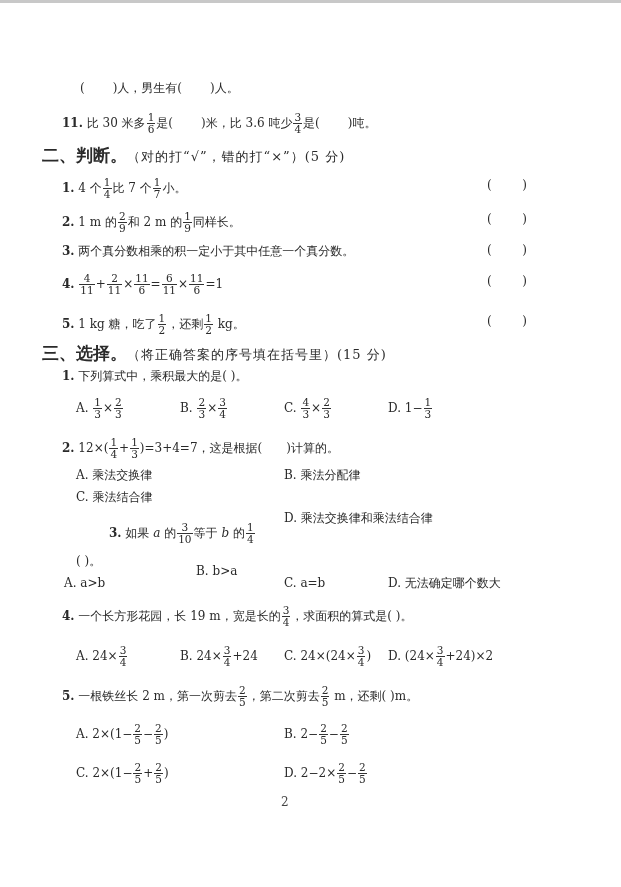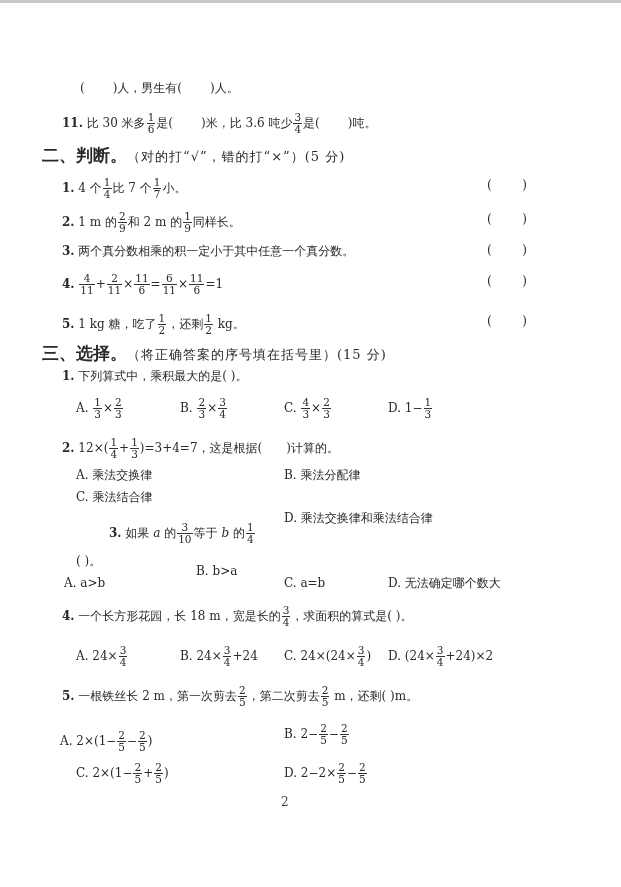--- a/index.html
+++ b/index.html
@@ -114,7 +114,7 @@
 
 <div class="line" style="left:62px; top:605px;">
   <span class="num">4.</span>
-  <span>一个长方形花园，长 18 m，宽是长的</span><span class="frac"><span class="n">3</span><span class="d">4</span></span><span>，求面积的算式是(        )。</span>
+  <span>一个长方形花园，长 19 m，宽是长的</span><span class="frac"><span class="n">3</span><span class="d">4</span></span><span>，求面积的算式是(        )。</span>
 </div>
 <div class="opt" style="left:76px; top:645px;"><span>A. 24×</span><span class="frac"><span class="n">3</span><span class="d">4</span></span><span></span></div>
 <div class="opt" style="left:180px; top:645px;"><span>B. 24×</span><span class="frac"><span class="n">3</span><span class="d">4</span></span><span>+24</span></div>

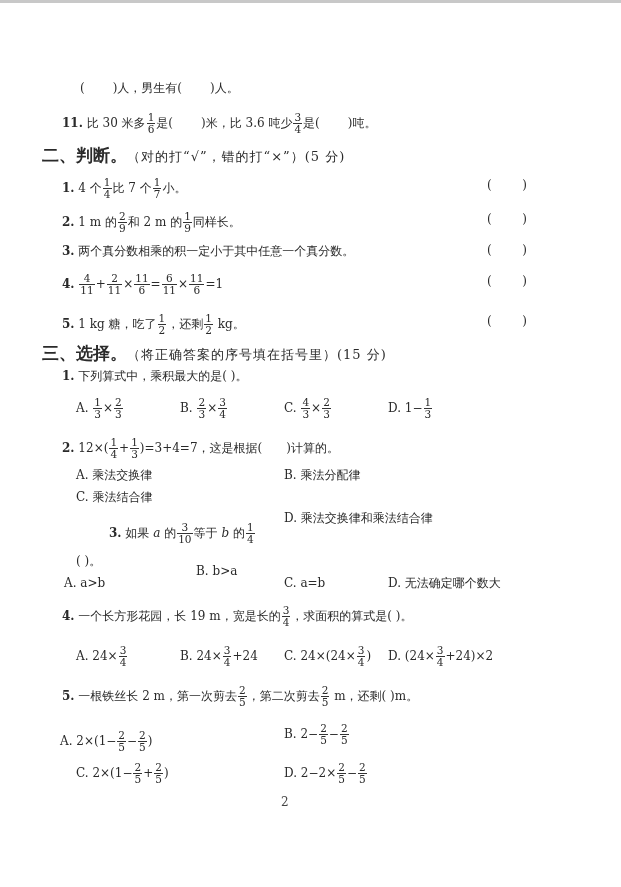--- a/index.html
+++ b/index.html
@@ -125,7 +125,7 @@
   <span class="num">5.</span>
   <span>一根铁丝长 2 m，第一次剪去</span><span class="frac"><span class="n">2</span><span class="d">5</span></span><span>，第二次剪去</span><span class="frac"><span class="n">2</span><span class="d">5</span></span><span> m，还剩(        )m。</span>
 </div>
-<div class="opt" style="left:60px; top:723px;margin-top:7px;"><span>A. 2×(1−</span><span class="frac"><span class="n">2</span><span class="d">5</span></span><span>−</span><span class="frac"><span class="n">2</span><span class="d">5</span></span><span>)</span></div>
+<div class="opt" style="left:76px; top:723px;"><span>A. 2×(1−</span><span class="frac"><span class="n">2</span><span class="d">5</span></span><span>−</span><span class="frac"><span class="n">2</span><span class="d">5</span></span><span>)</span></div>
 <div class="opt" style="left:284px; top:723px;"><span>B. 2−</span><span class="frac"><span class="n">2</span><span class="d">5</span></span><span>−</span><span class="frac"><span class="n">2</span><span class="d">5</span></span><span></span></div>
 <div class="opt" style="left:76px; top:762px;"><span>C. 2×(1−</span><span class="frac"><span class="n">2</span><span class="d">5</span></span><span>+</span><span class="frac"><span class="n">2</span><span class="d">5</span></span><span>)</span></div>
 <div class="opt" style="left:284px; top:762px;"><span>D. 2−2×</span><span class="frac"><span class="n">2</span><span class="d">5</span></span><span>−</span><span class="frac"><span class="n">2</span><span class="d">5</span></span><span></span></div>

